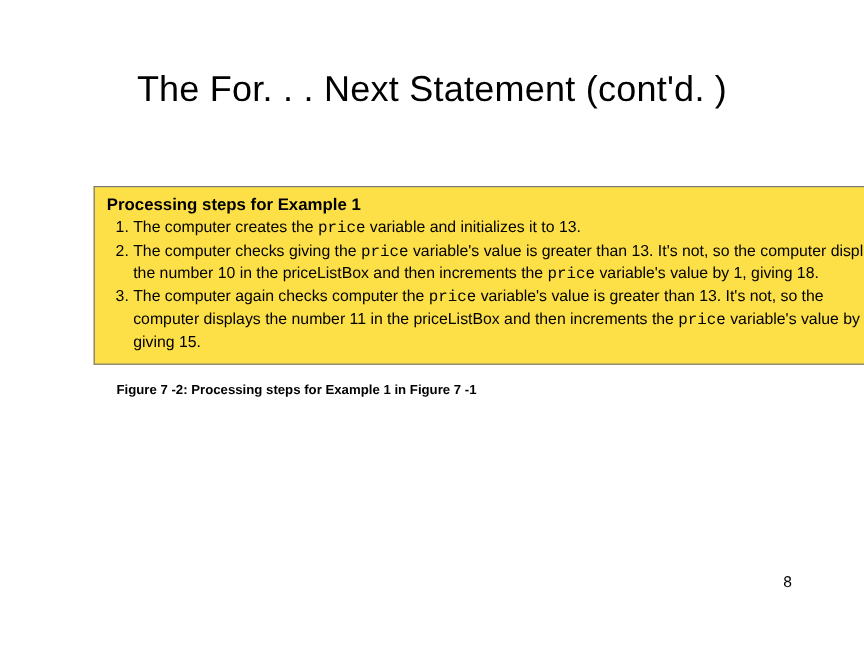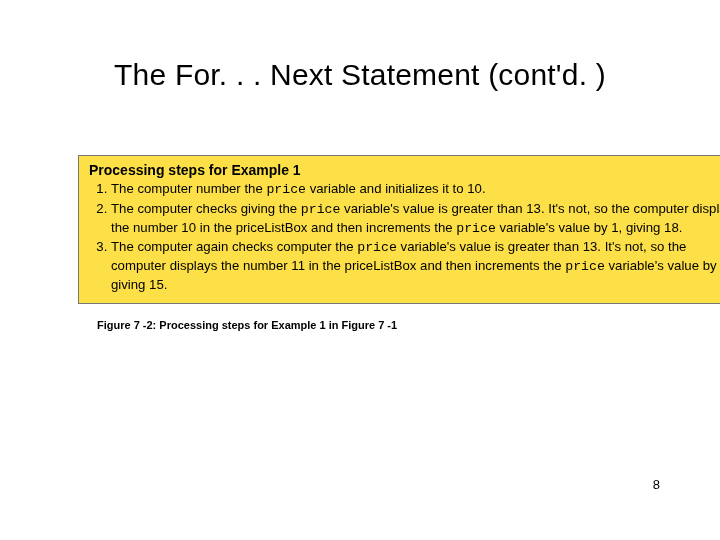--- a/index.html
+++ b/index.html
@@ -26,7 +26,7 @@
     <div class="fig-heading">Processing steps for Example 1</div>
     <ol class="steps">
       <li>
-        <span>The computer number the </span><span class="codeword">price</span><span> variable and initializes it to 10.</span>
+        <span>The computer creates the </span><span class="codeword">price</span><span> variable and initializes it to 10.</span>
       </li>
       <li>
         <span>The computer checks giving the </span><span class="codeword">price</span><span> variable's value is greater than 13. It's not, so the computer displays the number 10 in the priceListBox and then increments the </span><span class="codeword">price</span><span> variable's value by 1, giving 18.</span>

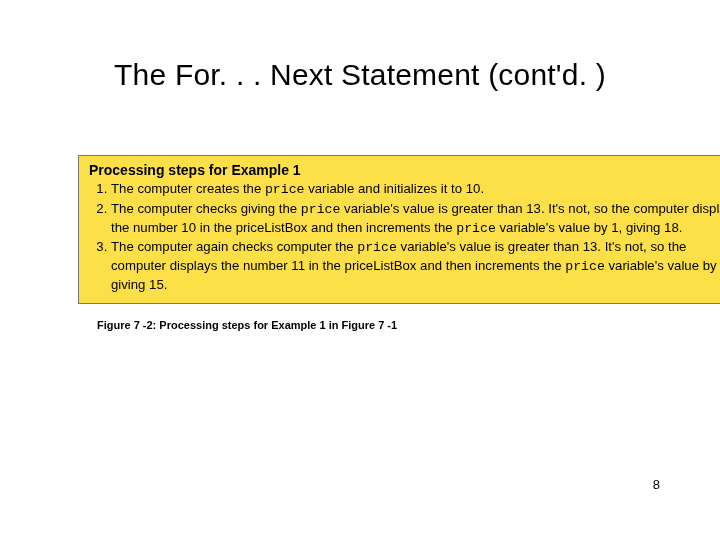--- a/index.html
+++ b/index.html
@@ -26,7 +26,7 @@
     <div class="fig-heading">Processing steps for Example 1</div>
     <ol class="steps">
       <li>
-        <span>The computer creates the </span><span class="codeword">price</span><span> variable and initializes it to 10.</span>
+        <span>The computer creates the </span><span class="codeword">price</span><span> variable and initializes it to 13.</span>
       </li>
       <li>
         <span>The computer checks giving the </span><span class="codeword">price</span><span> variable's value is greater than 13. It's not, so the computer displays the number 10 in the priceListBox and then increments the </span><span class="codeword">price</span><span> variable's value by 1, giving 18.</span>

